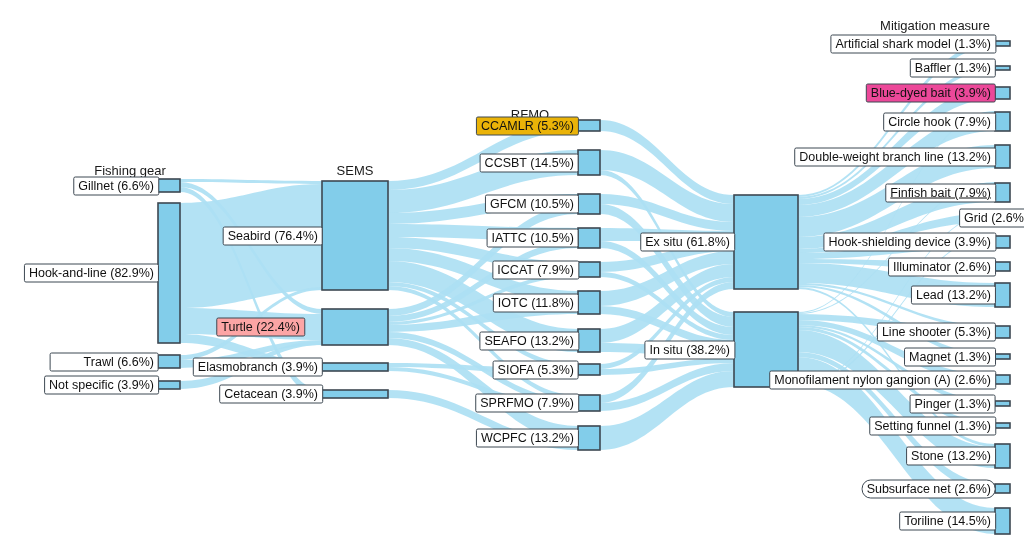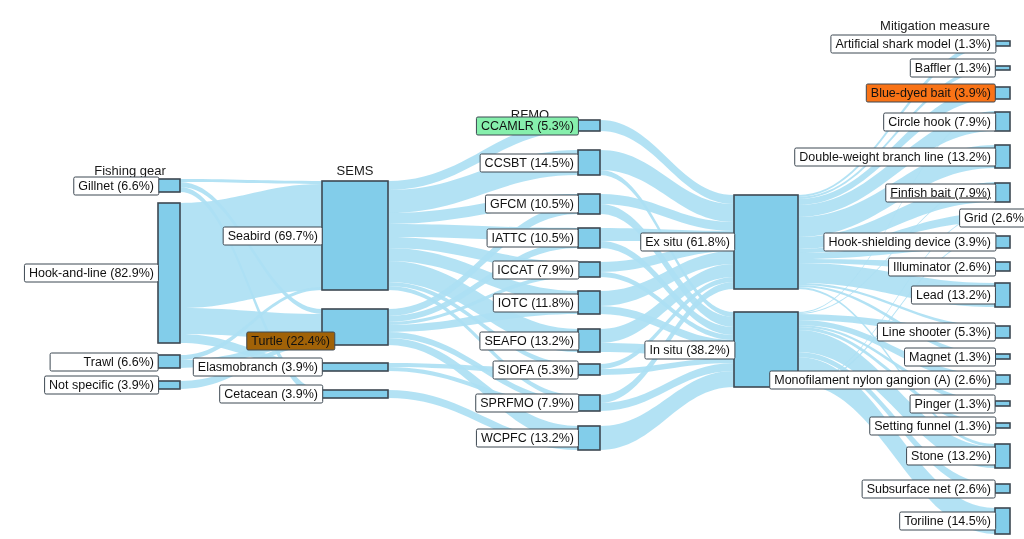--- a/index.html
+++ b/index.html
@@ -164,7 +164,7 @@
       <div class="node-label lbl-right" style="left: 735px; top: 349.5px; border-color: rgb(61, 72, 82); background: rgb(255, 255, 255);">In situ (38.2%)</div>
       <div class="node-label lbl-right" style="left: 996px; top: 43.5px; border-color: rgb(61, 72, 82); background: rgb(255, 255, 255);">Artificial shark model (1.3%)</div>
       <div class="node-label lbl-right" style="left: 996px; top: 68px; border-color: rgb(61, 72, 82); background: rgb(255, 255, 255);">Baffler (1.3%)</div>
-      <div class="node-label lbl-right" style="left: 996px; top: 93px; border-color: rgb(61, 72, 82); background: #f97316;">Blue-dyed bait (3.9%)</div>
+      <div class="node-label lbl-right" style="left: 996px; top: 93px; border-color: rgb(61, 72, 82); background: #ec4899;">Blue-dyed bait (3.9%)</div>
       <div class="node-label lbl-right" style="left: 996px; top: 121.5px; border-color: rgb(61, 72, 82); background: rgb(255, 255, 255); text-align: right;">Circle hook (7.9%)</div>
       <div class="node-label lbl-right" style="left: 996px; top: 156.5px; border-color: rgb(61, 72, 82); background: rgb(255, 255, 255);">Double-weight branch line (13.2%)</div>
       <div class="node-label lbl-right" style="left: 996px; top: 192.5px; border-color: rgb(61, 72, 82); background: rgb(255, 255, 255); text-decoration: underline;">Finfish bait (7.9%)</div>

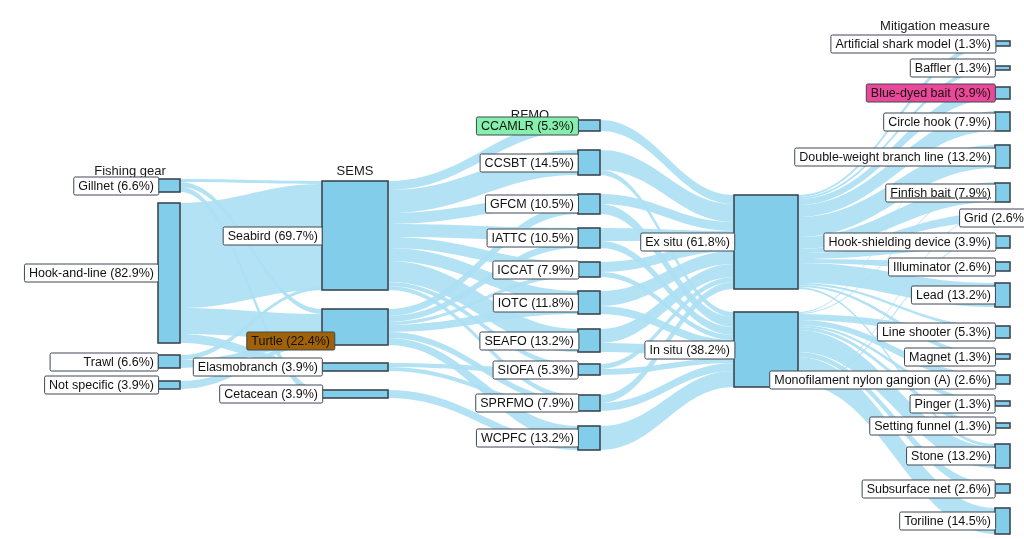--- a/index.html
+++ b/index.html
@@ -150,7 +150,7 @@
       <div class="node-label lbl-right" style="left: 335px; top: 327px; border-color: rgb(61, 72, 82); background: #a16207; margin-top: 14px;">Turtle (22.4%)</div>
       <div class="node-label lbl-right" style="left: 323px; top: 367px; border-color: rgb(61, 72, 82); background: rgb(255, 255, 255);">Elasmobranch (3.9%)</div>
       <div class="node-label lbl-right" style="left: 323px; top: 394px; border-color: rgb(61, 72, 82); background: rgb(255, 255, 255);">Cetacean (3.9%)</div>
-      <div class="node-label lbl-right" style="left: 579px; top: 125.5px; border-color: rgb(61, 72, 82); background: #86efac;">CCAMLR (5.3%)</div>
+      <div class="node-label lbl-right" style="left: 579px; top: 125.5px; border-color: rgb(61, 72, 82); background: #eab308;">CCAMLR (5.3%)</div>
       <div class="node-label lbl-right" style="left: 579px; top: 162.5px; border-color: rgb(61, 72, 82); background: rgb(255, 255, 255);">CCSBT (14.5%)</div>
       <div class="node-label lbl-right" style="left: 579px; top: 204px; border-color: rgb(61, 72, 82); background: rgb(255, 255, 255);">GFCM (10.5%)</div>
       <div class="node-label lbl-right" style="left: 579px; top: 238px; border-color: rgb(61, 72, 82); background: rgb(255, 255, 255); text-align: center;">IATTC (10.5%)</div>

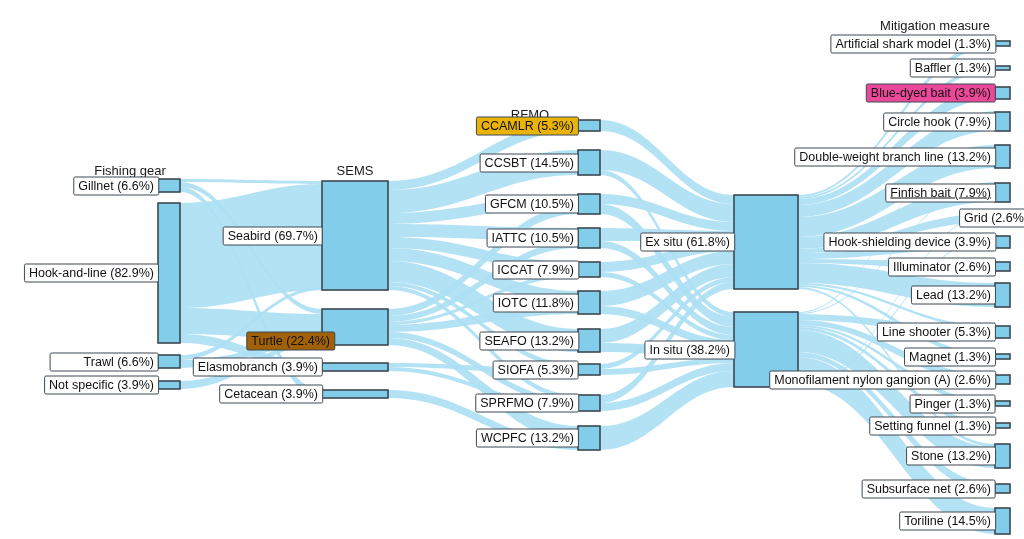--- a/index.html
+++ b/index.html
@@ -146,7 +146,7 @@
       <div class="node-label lbl-right" style="left: 159px; top: 273px; border-color: rgb(61, 72, 82); background: rgb(255, 255, 255);">Hook-and-line (82.9%)</div>
       <div class="node-label lbl-right" style="left: 159px; top: 361.5px; border-color: rgb(61, 72, 82); background: rgb(255, 255, 255); padding-left: 33px;">Trawl (6.6%)</div>
       <div class="node-label lbl-right" style="left: 159px; top: 385px; border-color: rgb(61, 72, 82); background: rgb(255, 255, 255);">Not specific (3.9%)</div>
-      <div class="node-label lbl-right" style="left: 323px; top: 235.5px; border-color: rgb(61, 72, 82); background: rgb(255, 255, 255);">Seabird (69.7%)</div>
+      <div class="node-label lbl-right" style="left: 323px; top: 235.5px; border-color: rgb(61, 72, 82); background: rgb(255, 255, 255);">Seabird (76.4%)</div>
       <div class="node-label lbl-right" style="left: 335px; top: 327px; border-color: rgb(61, 72, 82); background: #a16207; margin-top: 14px;">Turtle (22.4%)</div>
       <div class="node-label lbl-right" style="left: 323px; top: 367px; border-color: rgb(61, 72, 82); background: rgb(255, 255, 255);">Elasmobranch (3.9%)</div>
       <div class="node-label lbl-right" style="left: 323px; top: 394px; border-color: rgb(61, 72, 82); background: rgb(255, 255, 255);">Cetacean (3.9%)</div>

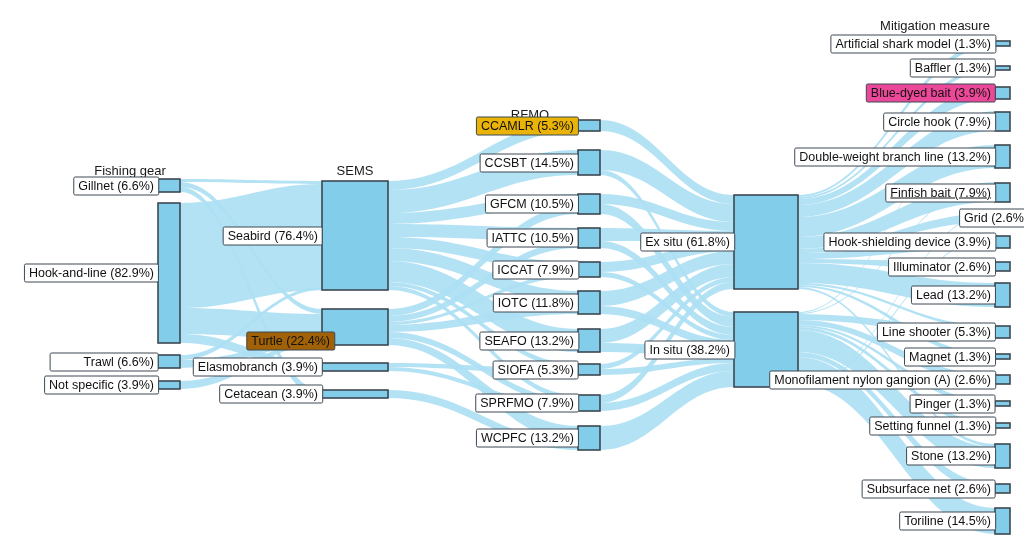--- a/index.html
+++ b/index.html
@@ -147,7 +147,7 @@
       <div class="node-label lbl-right" style="left: 159px; top: 361.5px; border-color: rgb(61, 72, 82); background: rgb(255, 255, 255); padding-left: 33px;">Trawl (6.6%)</div>
       <div class="node-label lbl-right" style="left: 159px; top: 385px; border-color: rgb(61, 72, 82); background: rgb(255, 255, 255);">Not specific (3.9%)</div>
       <div class="node-label lbl-right" style="left: 323px; top: 235.5px; border-color: rgb(61, 72, 82); background: rgb(255, 255, 255);">Seabird (76.4%)</div>
-      <div class="node-label lbl-right" style="left: 335px; top: 327px; border-color: rgb(61, 72, 82); background: #a16207; margin-top: 14px;">Turtle (22.4%)</div>
+      <div class="node-label lbl-right" style="left: 305px; top: 327px; border-color: rgb(61, 72, 82); background: #fca5a5;">Turtle (22.4%)</div>
       <div class="node-label lbl-right" style="left: 323px; top: 367px; border-color: rgb(61, 72, 82); background: rgb(255, 255, 255);">Elasmobranch (3.9%)</div>
       <div class="node-label lbl-right" style="left: 323px; top: 394px; border-color: rgb(61, 72, 82); background: rgb(255, 255, 255);">Cetacean (3.9%)</div>
       <div class="node-label lbl-right" style="left: 579px; top: 125.5px; border-color: rgb(61, 72, 82); background: #eab308;">CCAMLR (5.3%)</div>

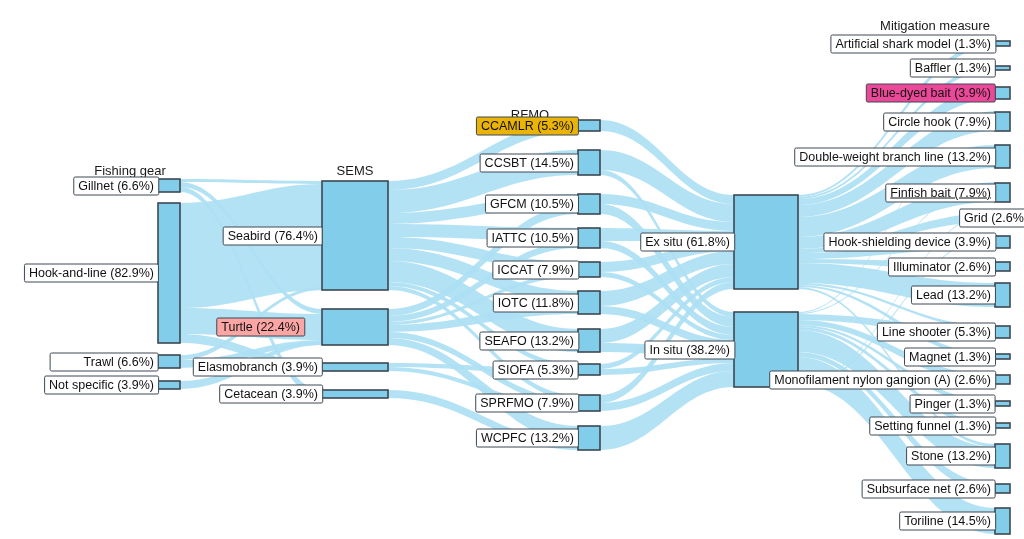--- a/index.html
+++ b/index.html
@@ -178,7 +178,7 @@
       <div class="node-label lbl-right" style="left: 996px; top: 403.5px; border-color: rgb(61, 72, 82); background: rgb(255, 255, 255);">Pinger (1.3%)</div>
       <div class="node-label lbl-right" style="left: 996px; top: 425.5px; border-color: rgb(61, 72, 82); background: rgb(255, 255, 255);">Setting funnel (1.3%)</div>
       <div class="node-label lbl-right" style="left: 996px; top: 456px; border-color: rgb(61, 72, 82); background: rgb(255, 255, 255);">Stone (13.2%)</div>
-      <div class="node-label lbl-right" style="left: 996px; top: 488.5px; border-color: rgb(61, 72, 82); background: rgb(255, 255, 255);">Subsurface net (2.6%)</div>
+      <div class="node-label lbl-right" style="left: 996px; top: 488.5px; border-color: rgb(61, 72, 82); background: rgb(255, 255, 255); border-radius: 9px;">Subsurface net (2.6%)</div>
       <div class="node-label lbl-right" style="left: 996px; top: 521px; border-color: rgb(61, 72, 82); background: rgb(255, 255, 255);">Toriline (14.5%)</div>
     </div>
 </div>

